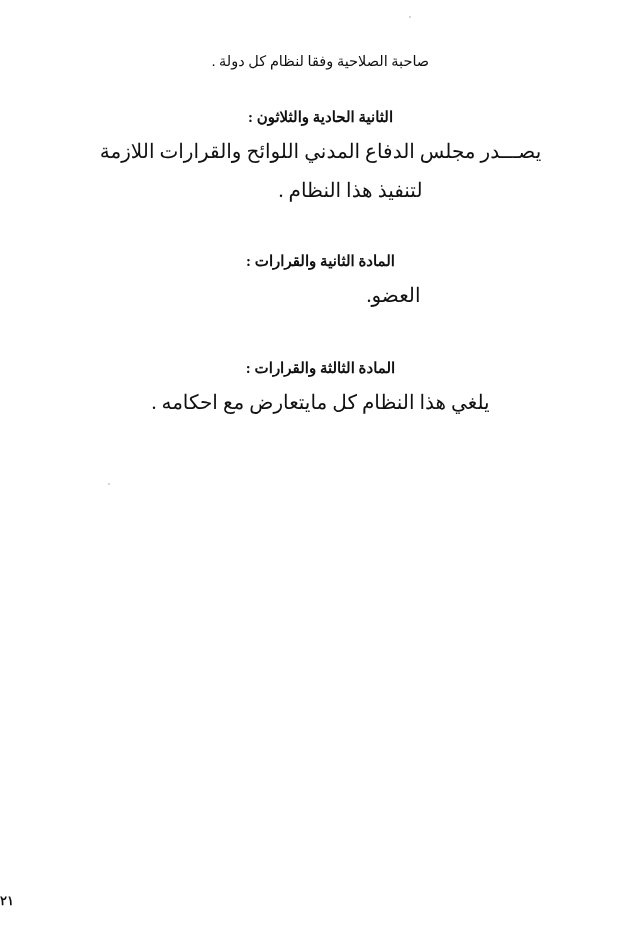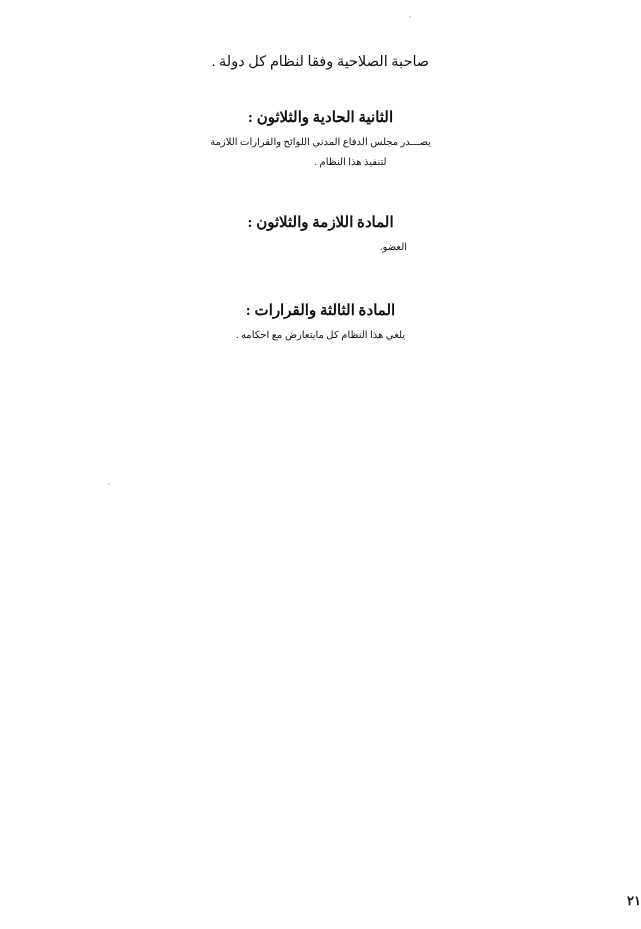--- a/index.html
+++ b/index.html
@@ -50,7 +50,7 @@
     letter-spacing: 0.2px;
   }
   .article-body {
-    font-size: 10px;
+    font-size: 20px;
     line-height: 1.95;
     text-align: justify;
     text-align-last: center;

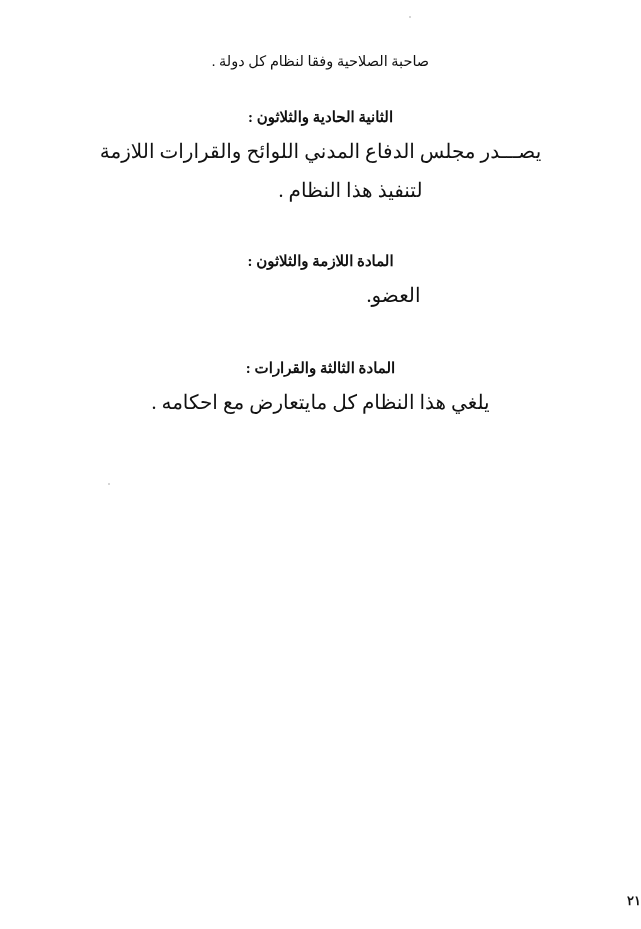--- a/index.html
+++ b/index.html
@@ -104,7 +104,7 @@
     <div class="spacer-1"></div>
 
     <div class="article">
-      <p class="article-heading">المادة اللازمة والثلاثون :</p>
+      <p class="article-heading">المادة الثانية والقرارات :</p>
       <p class="article-body single" style="text-align:center; padding-left:150px;">العضو.</p>
     </div>
 

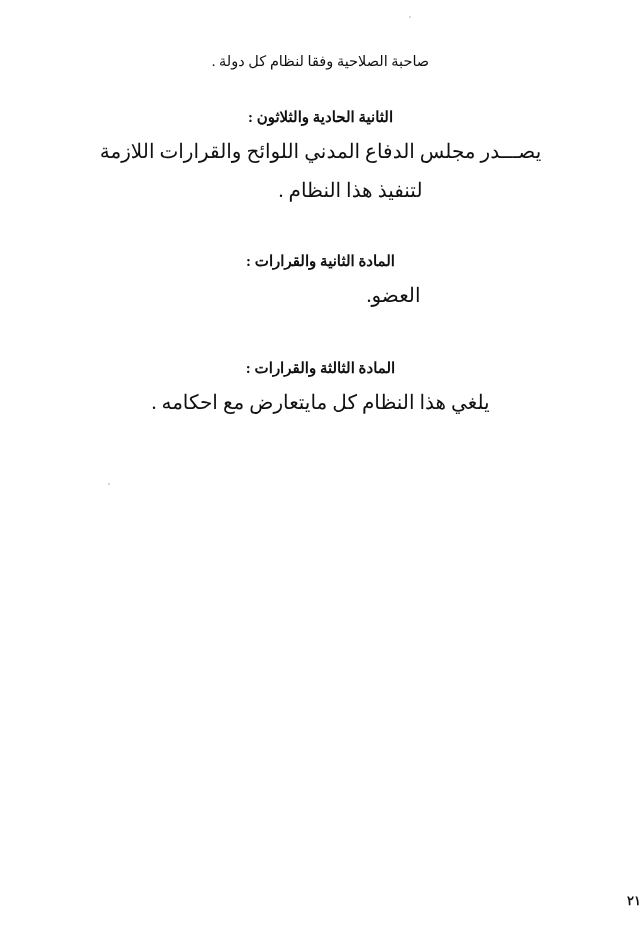--- a/index.html
+++ b/index.html
@@ -68,7 +68,7 @@
     left: 0;
     right: 0;
     bottom: 20px;
-    text-align: right;
+    text-align: left;
     font-size: 13px;
     font-weight: bold;
     letter-spacing: 1px;

